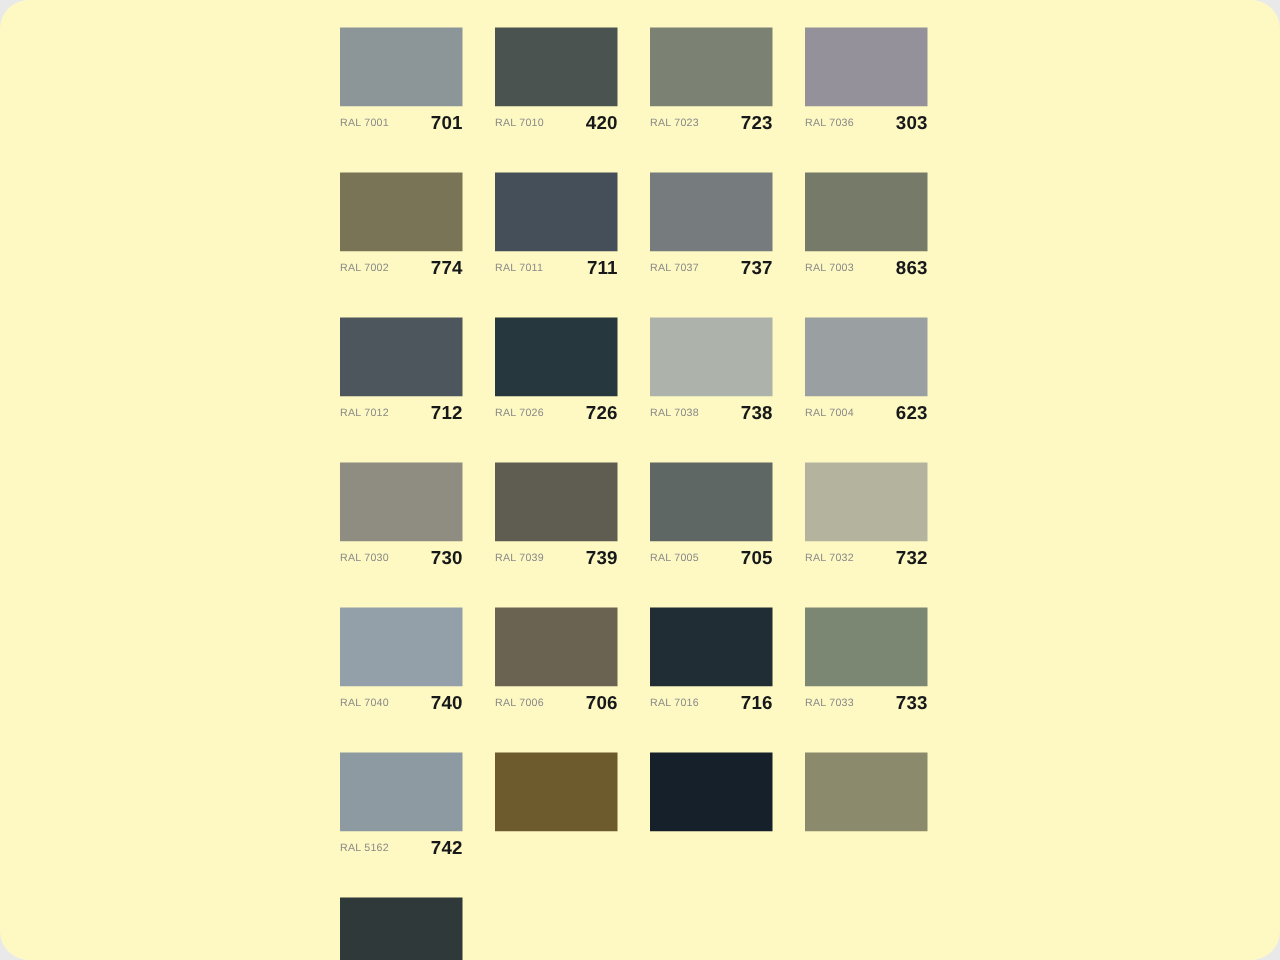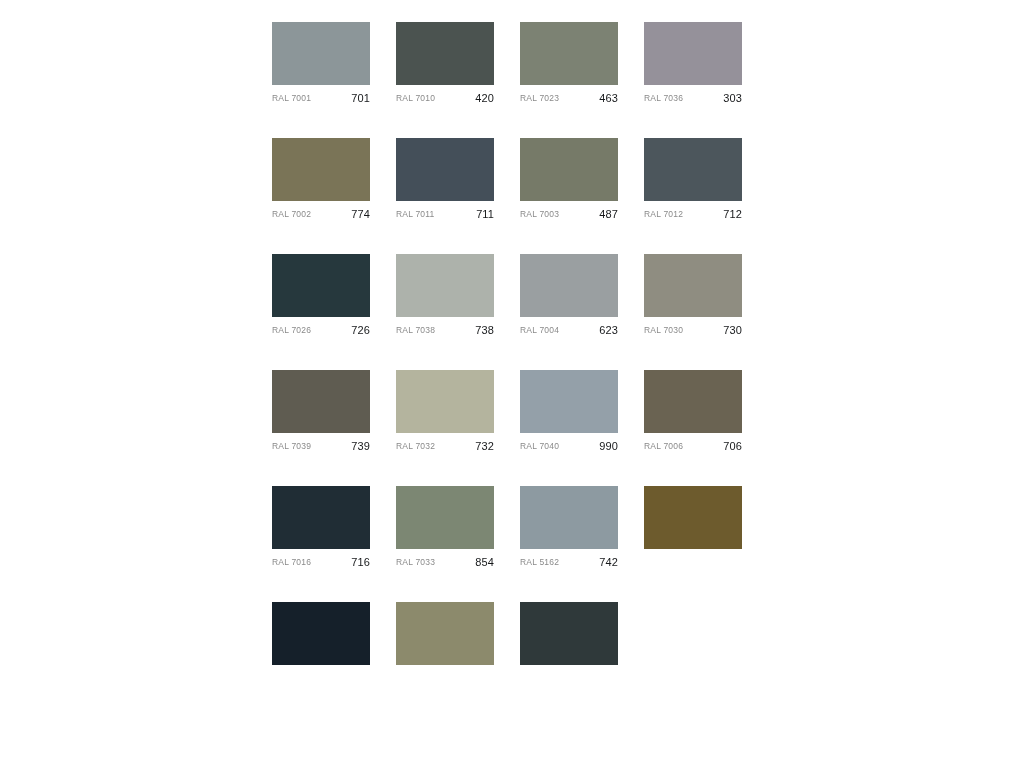--- a/index.html
+++ b/index.html
@@ -19,8 +19,9 @@
     top: 0;
     width: 1024px;
     height: 768px;
-    background: #ffffff;
+    background: #fef9c3;
     box-sizing: border-box;
+    border-radius: 23px;
   }
   #swatch-grid {
     position: absolute;

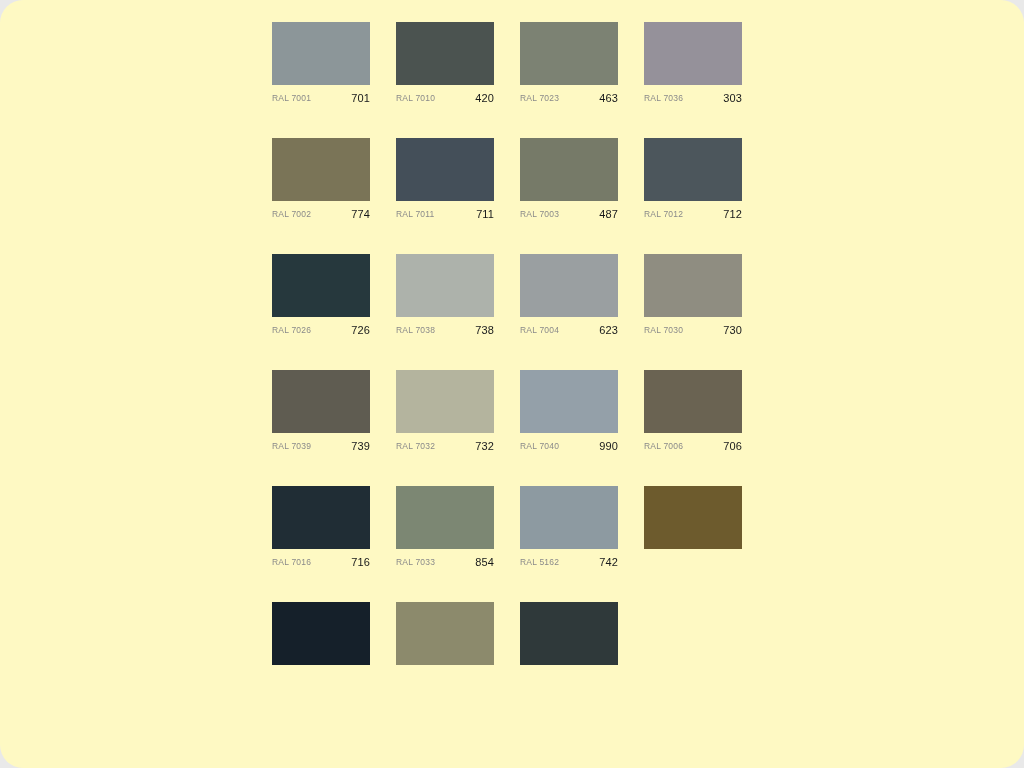--- a/index.html
+++ b/index.html
@@ -57,8 +57,8 @@
     line-height: 1;
   }
   .swatch-code {
-    font-size: 11px;
-    font-weight: normal;
+    font-size: 15px;
+    font-weight: bold;
     color: #16181a;
     letter-spacing: 0.1px;
     white-space: nowrap;

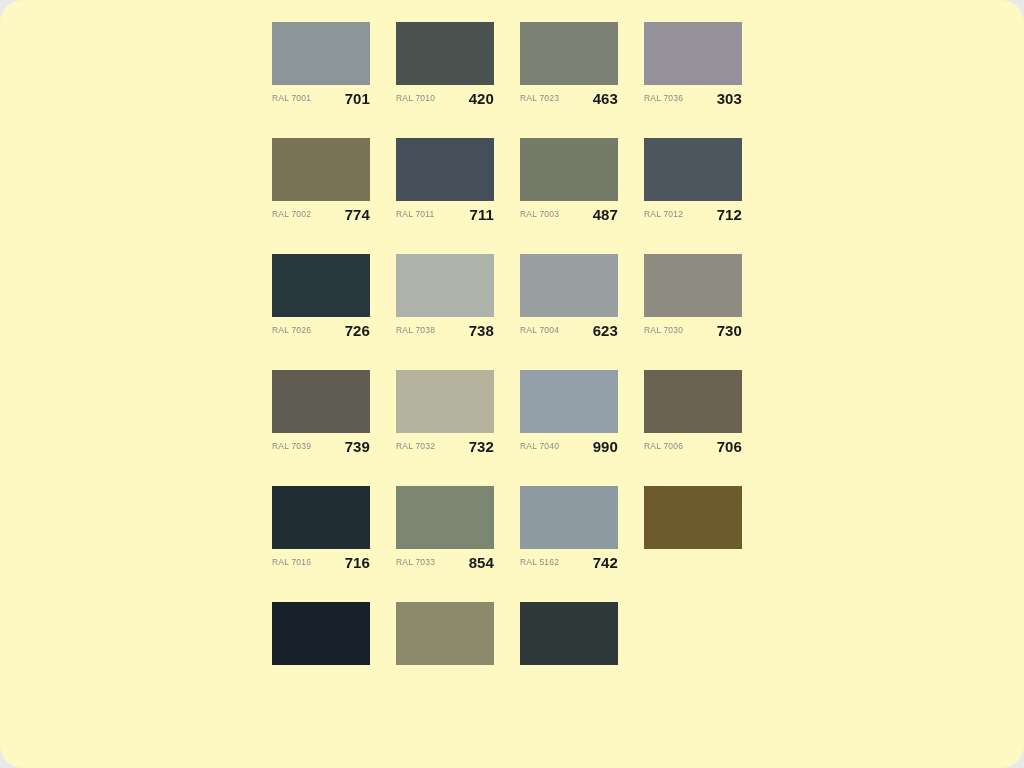--- a/index.html
+++ b/index.html
@@ -88,7 +88,7 @@
         <div class="swatch-chip" style="background-color: rgb(124, 130, 115);"></div>
         <div class="swatch-label-row">
           <span class="swatch-name">RAL 7023</span>
-          <span class="swatch-code">463</span>
+          <span class="swatch-code">723</span>
         </div>
       </div>
       <div class="swatch-cell">

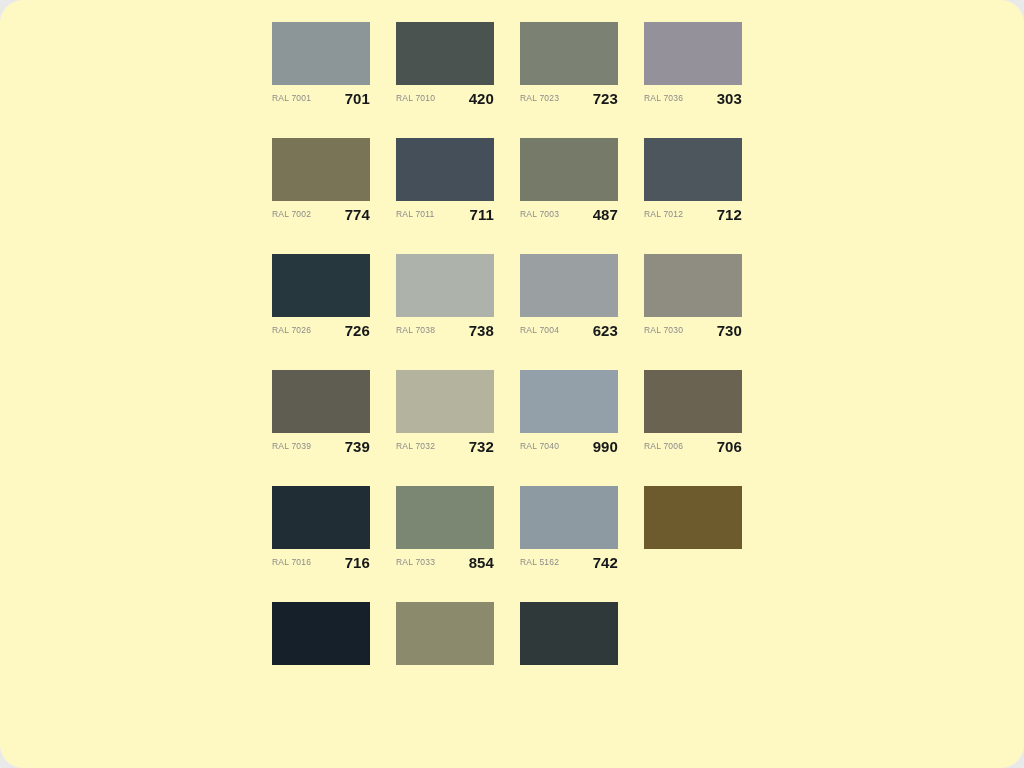--- a/index.html
+++ b/index.html
@@ -113,6 +113,13 @@
         </div>
       </div>
       <div class="swatch-cell">
+        <div class="swatch-chip" style="background-color: rgb(118, 123, 125);"></div>
+        <div class="swatch-label-row">
+          <span class="swatch-name">RAL 7037</span>
+          <span class="swatch-code">737</span>
+        </div>
+      </div>
+      <div class="swatch-cell">
         <div class="swatch-chip" style="background-color: rgb(118, 122, 104);"></div>
         <div class="swatch-label-row">
           <span class="swatch-name">RAL 7003</span>

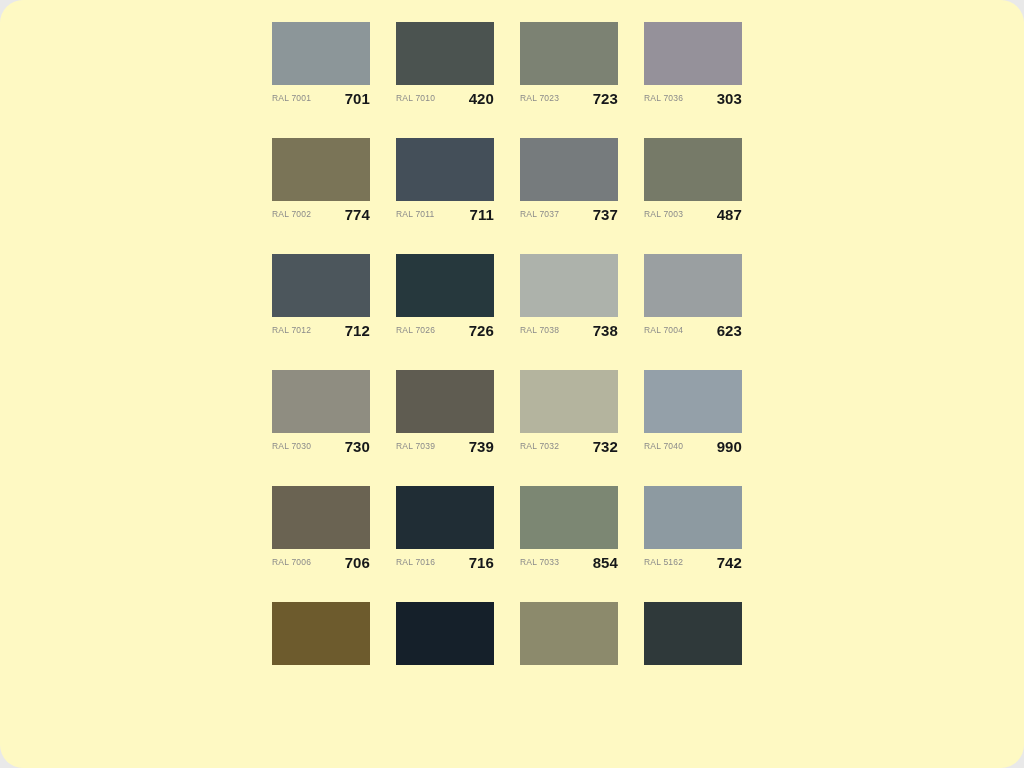--- a/index.html
+++ b/index.html
@@ -123,7 +123,7 @@
         <div class="swatch-chip" style="background-color: rgb(118, 122, 104);"></div>
         <div class="swatch-label-row">
           <span class="swatch-name">RAL 7003</span>
-          <span class="swatch-code">487</span>
+          <span class="swatch-code">863</span>
         </div>
       </div>
       <div class="swatch-cell">

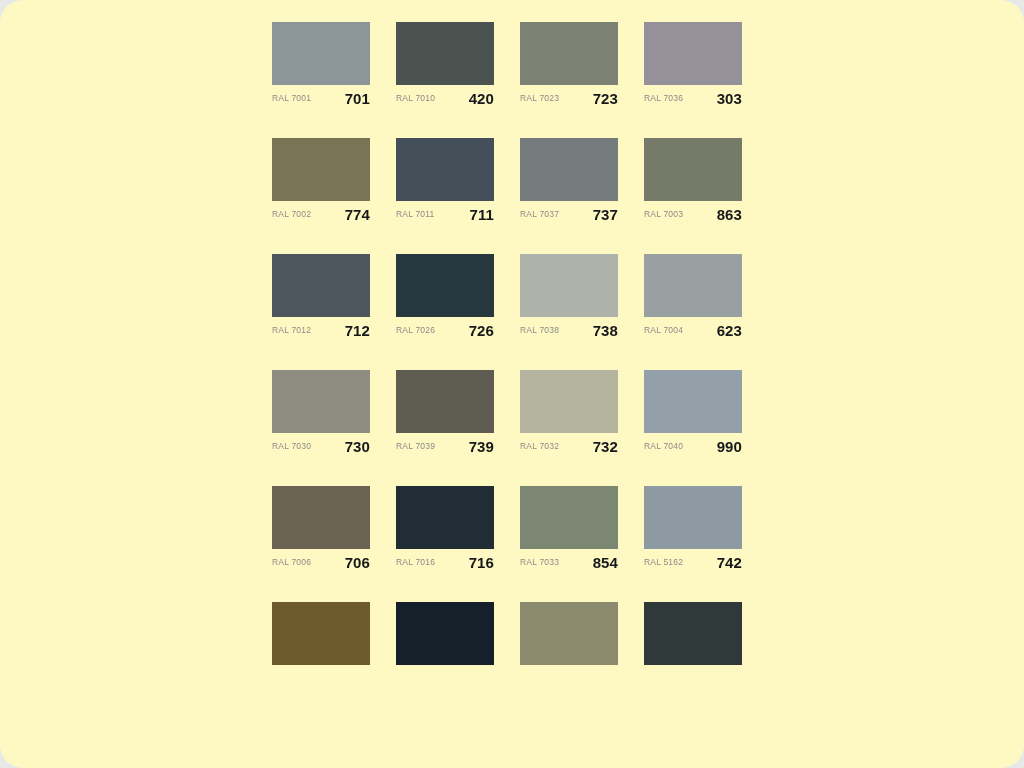--- a/index.html
+++ b/index.html
@@ -169,6 +169,13 @@
         </div>
       </div>
       <div class="swatch-cell">
+        <div class="swatch-chip" style="background-color: rgb(95, 103, 101);"></div>
+        <div class="swatch-label-row">
+          <span class="swatch-name">RAL 7005</span>
+          <span class="swatch-code">705</span>
+        </div>
+      </div>
+      <div class="swatch-cell">
         <div class="swatch-chip" style="background-color: rgb(180, 180, 158);"></div>
         <div class="swatch-label-row">
           <span class="swatch-name">RAL 7032</span>

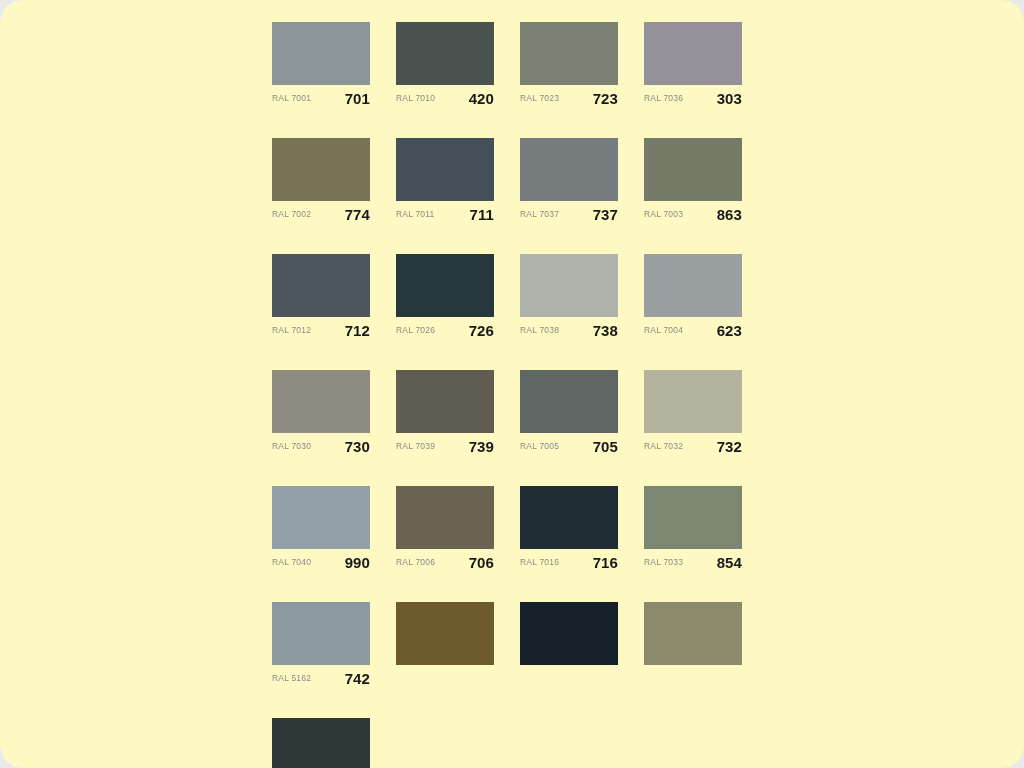--- a/index.html
+++ b/index.html
@@ -186,7 +186,7 @@
         <div class="swatch-chip" style="background-color: rgb(148, 160, 169);"></div>
         <div class="swatch-label-row">
           <span class="swatch-name">RAL 7040</span>
-          <span class="swatch-code">990</span>
+          <span class="swatch-code">740</span>
         </div>
       </div>
       <div class="swatch-cell">

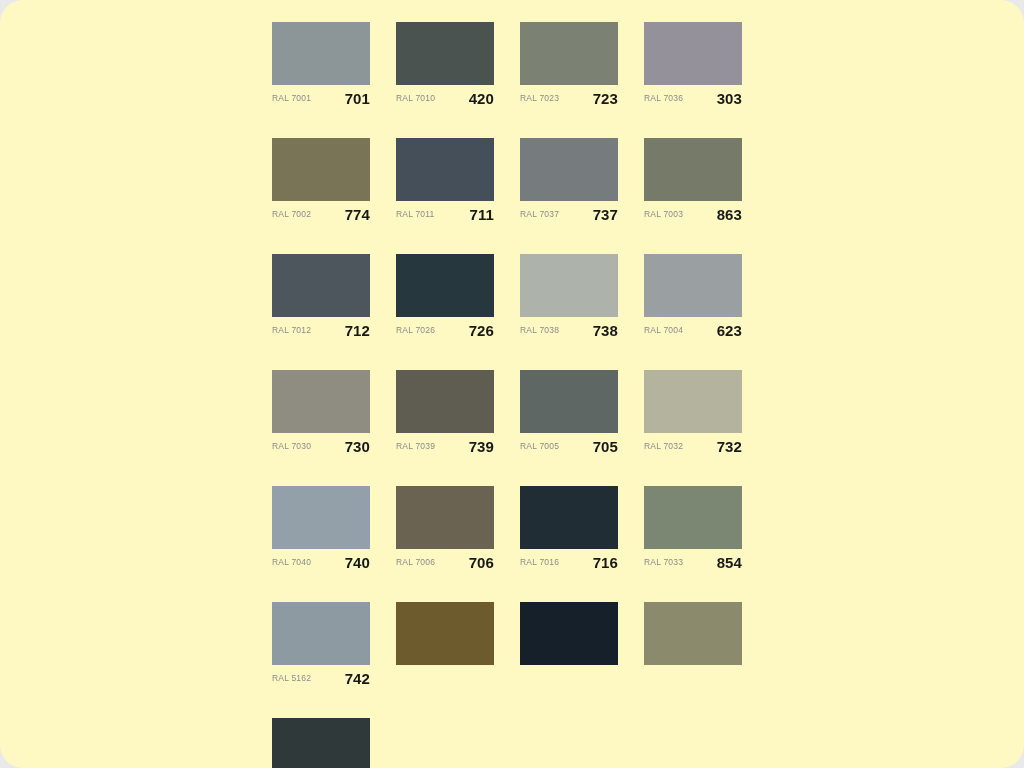--- a/index.html
+++ b/index.html
@@ -207,7 +207,7 @@
         <div class="swatch-chip" style="background-color: rgb(124, 135, 115);"></div>
         <div class="swatch-label-row">
           <span class="swatch-name">RAL 7033</span>
-          <span class="swatch-code">854</span>
+          <span class="swatch-code">733</span>
         </div>
       </div>
       <div class="swatch-cell">

